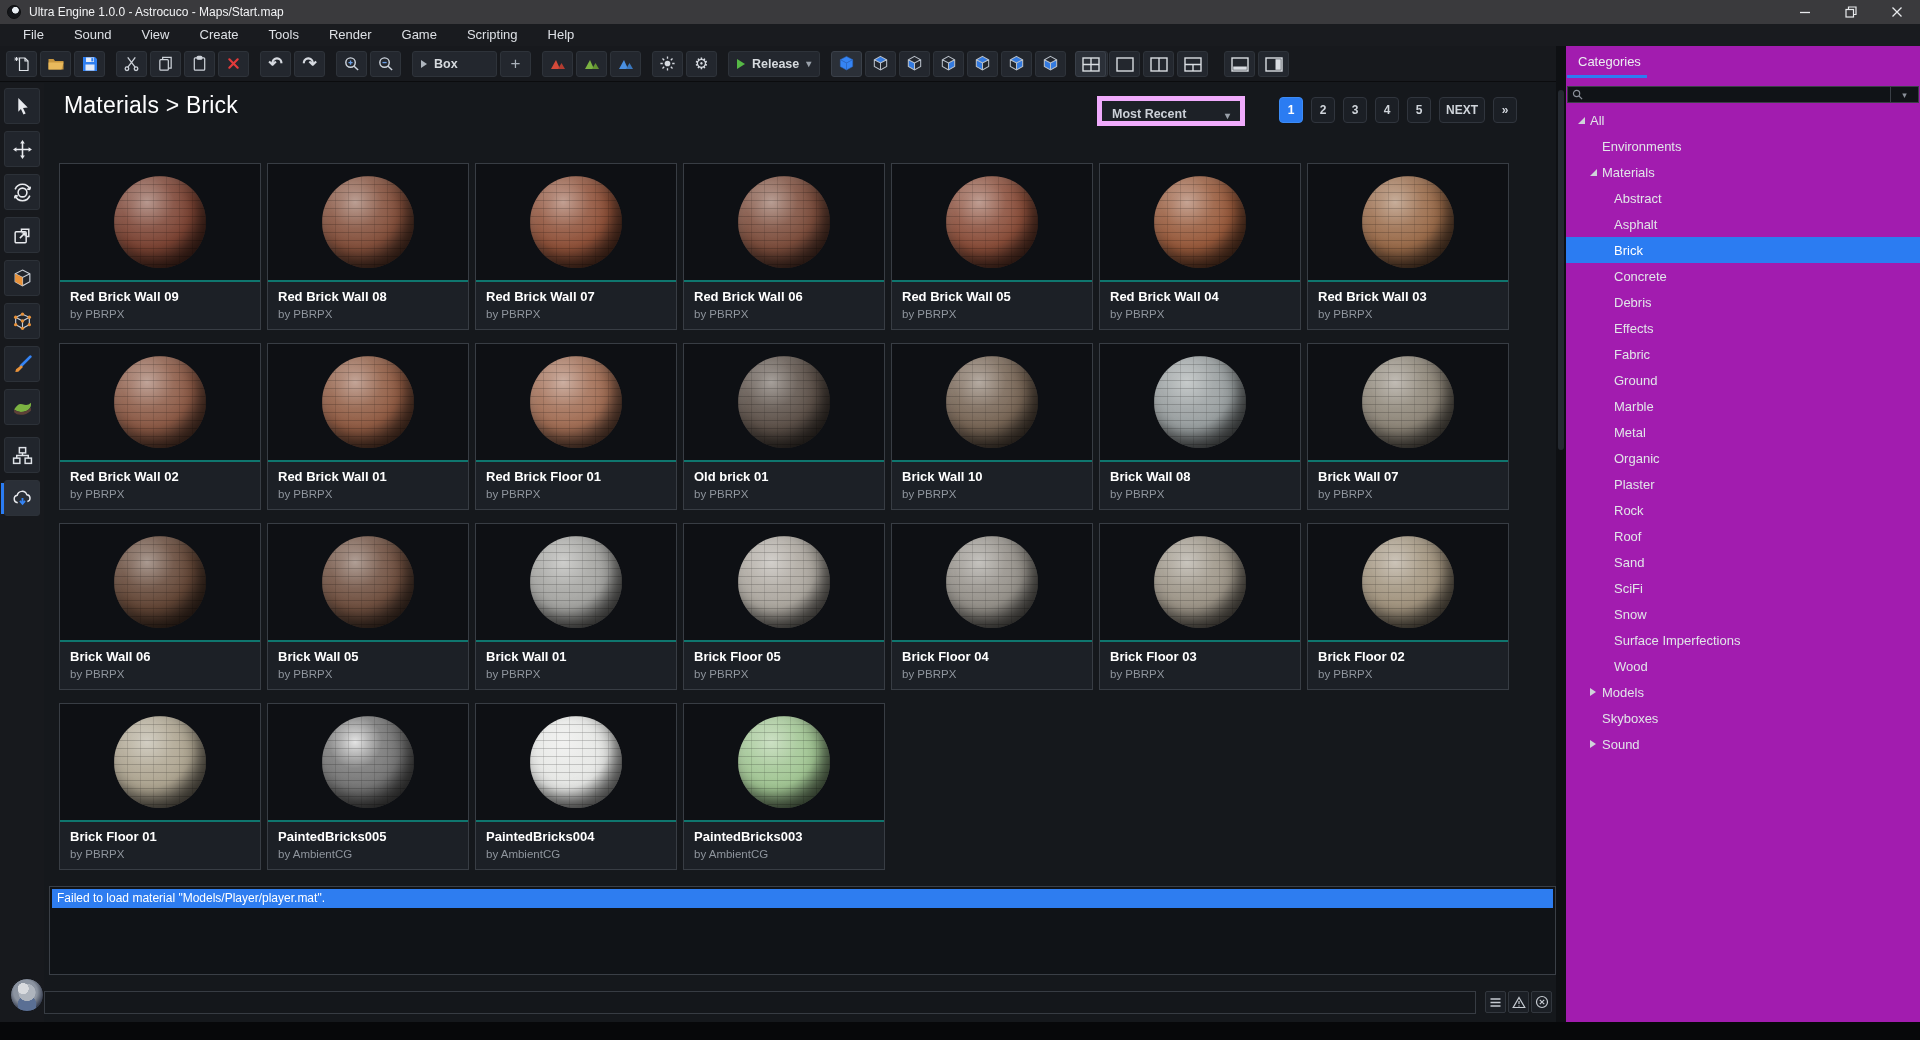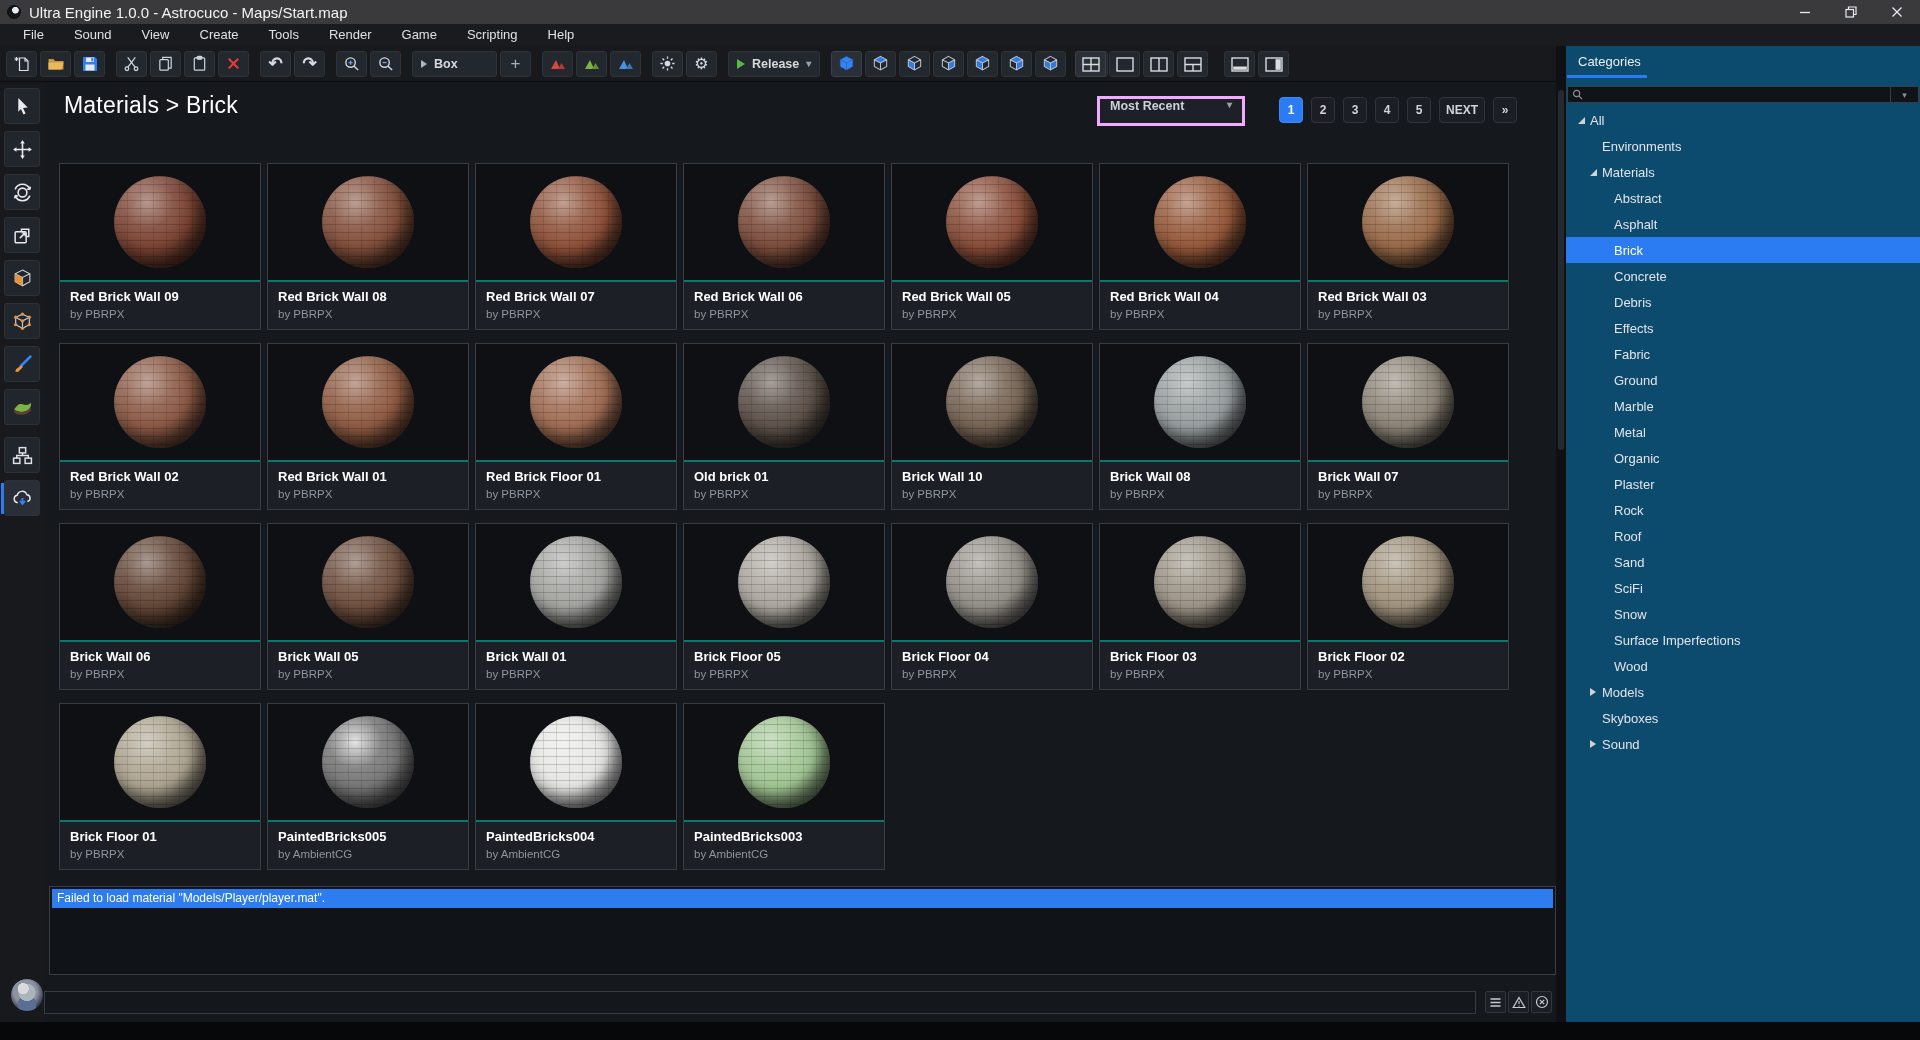--- a/index.html
+++ b/index.html
@@ -9,7 +9,7 @@
 
   
   .titlebar { position:absolute; left:0; top:0; width:1920px; height:24px; background:#3a3a3d;
-    display:flex; align-items:center; color:#f2f3f5; font-size:15px; }
+    display:flex; align-items:center; color:#f2f3f5; font-size:12px; }
   .app-logo { width:14px; height:14px; border-radius:50%; margin:0 8px 0 7px;
     background:radial-gradient(circle at 62% 35%, #e8edf2 0 28%, #14161a 34%); border:1px solid #0c0d0f; }
   .winbtns { margin-left:auto; display:flex; height:100%; }

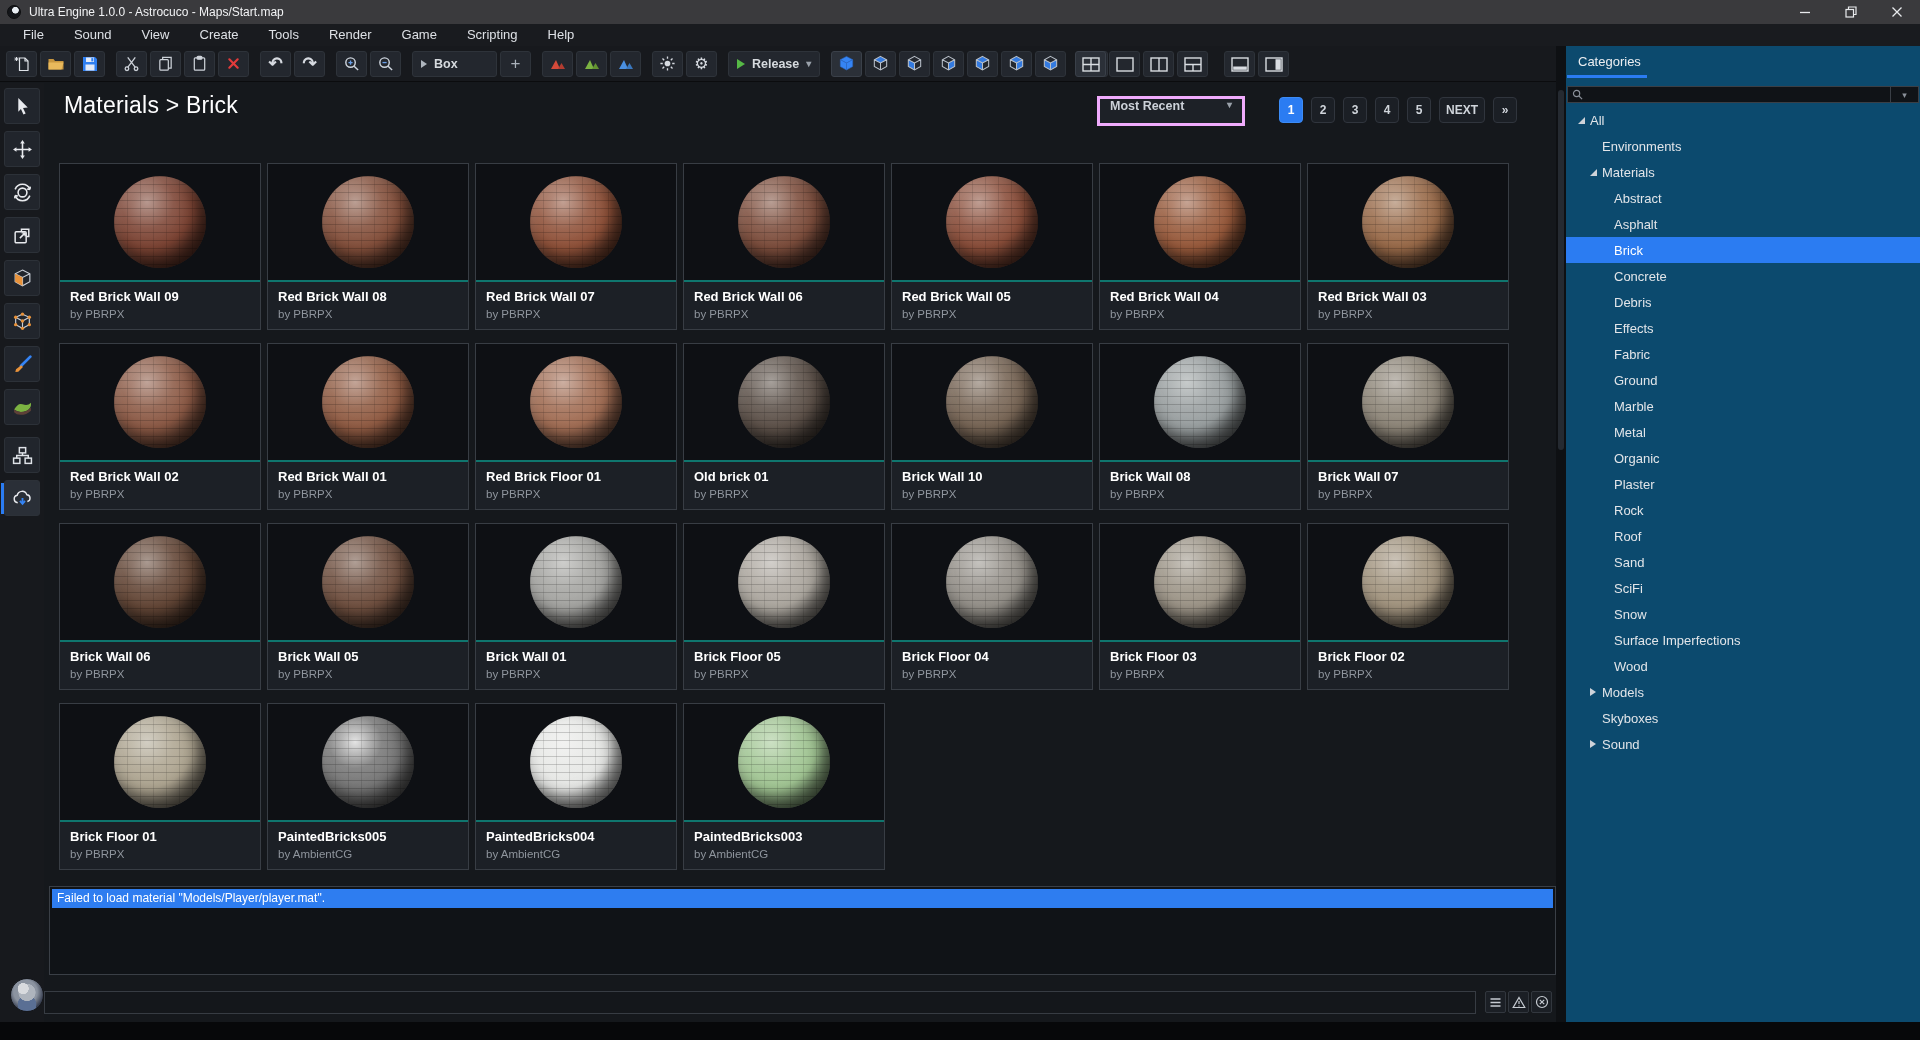--- a/index.html
+++ b/index.html
@@ -97,7 +97,7 @@
   .vthumb { position:absolute; left:2px; top:44px; width:6px; height:360px; background:#252a31; border-radius:3px; }
 
   
-  .rightpanel { position:absolute; left:1566px; top:46px; width:354px; height:994px; background:#0c4a6e; }
+  .rightpanel { position:absolute; left:1566px; top:46px; width:354px; height:994px; background:#a21caf; }
   .rp-tab { position:relative; height:33px; }
   .rp-tab .label { position:absolute; left:12px; top:8px; font-size:13px; color:#eceef1; }
   .rp-tab .underline { position:absolute; left:1px; top:29px; width:80px; height:3px; background:#2b7cf2; }

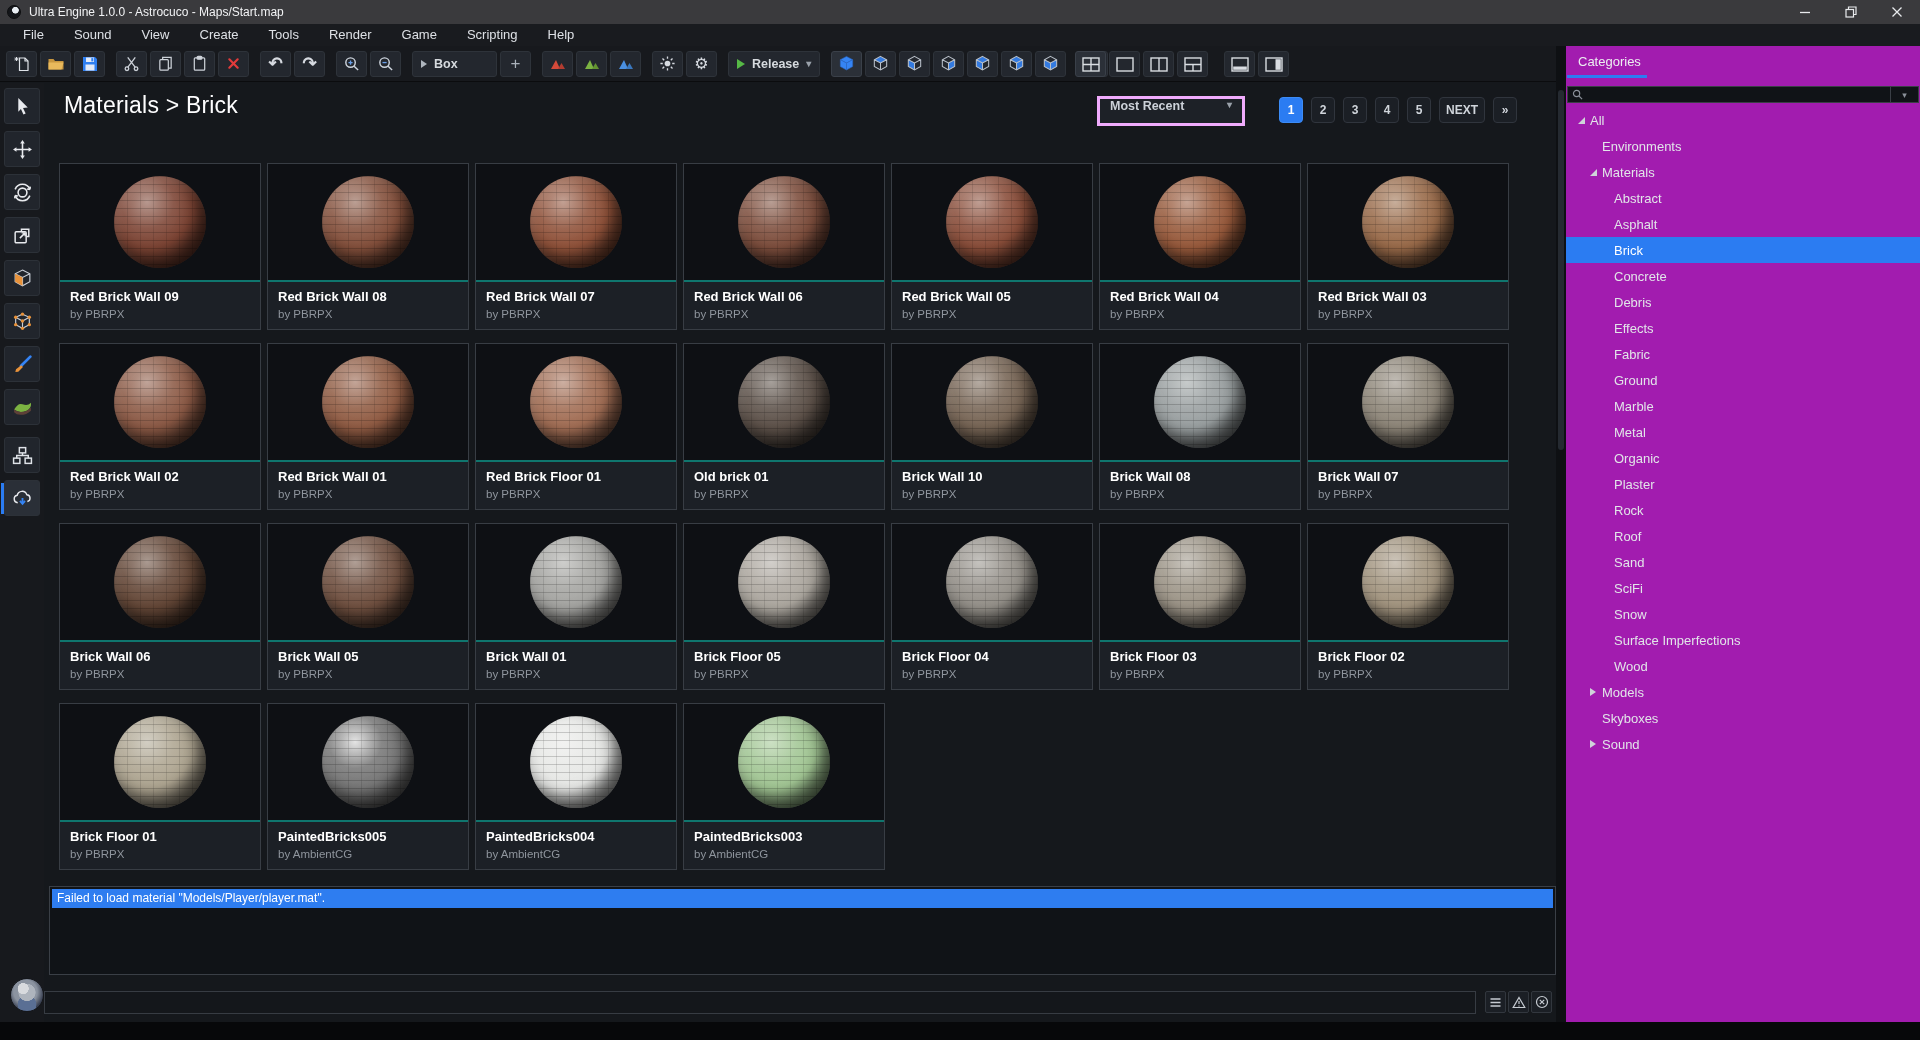--- a/index.html
+++ b/index.html
@@ -52,7 +52,7 @@
   .main { position:absolute; left:44px; top:83px; width:1512px; height:957px; background:#15181c; }
   .breadcrumb { position:absolute; left:20px; top:9px; font-size:23px; color:#fdfdfe; letter-spacing:.2px; }
   .sort-drop { position:absolute; left:1053px; top:13px; width:148px; height:30px; background:#1d2127;
-    border:3px solid #f0abfc; display:flex; align-items:flex-start; padding:0 10px; color:#ccd1d8;
+    border:5px solid #f0abfc; display:flex; align-items:flex-end; padding:0 10px; color:#ccd1d8;
     font-size:12.5px; font-weight:bold; }
   .sort-drop .caret { margin-left:auto; color:#9aa1aa; font-size:10px; }
   .pagination { position:absolute; left:1235px; top:14px; display:flex; gap:8px; }

